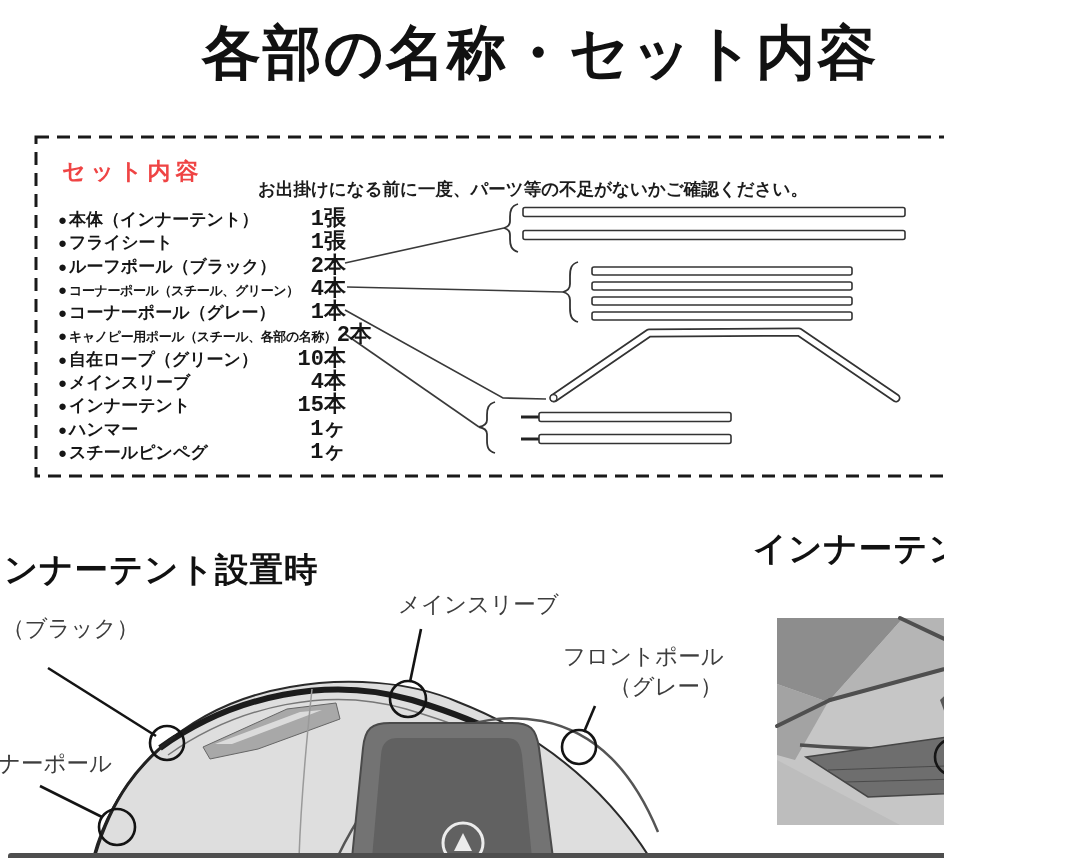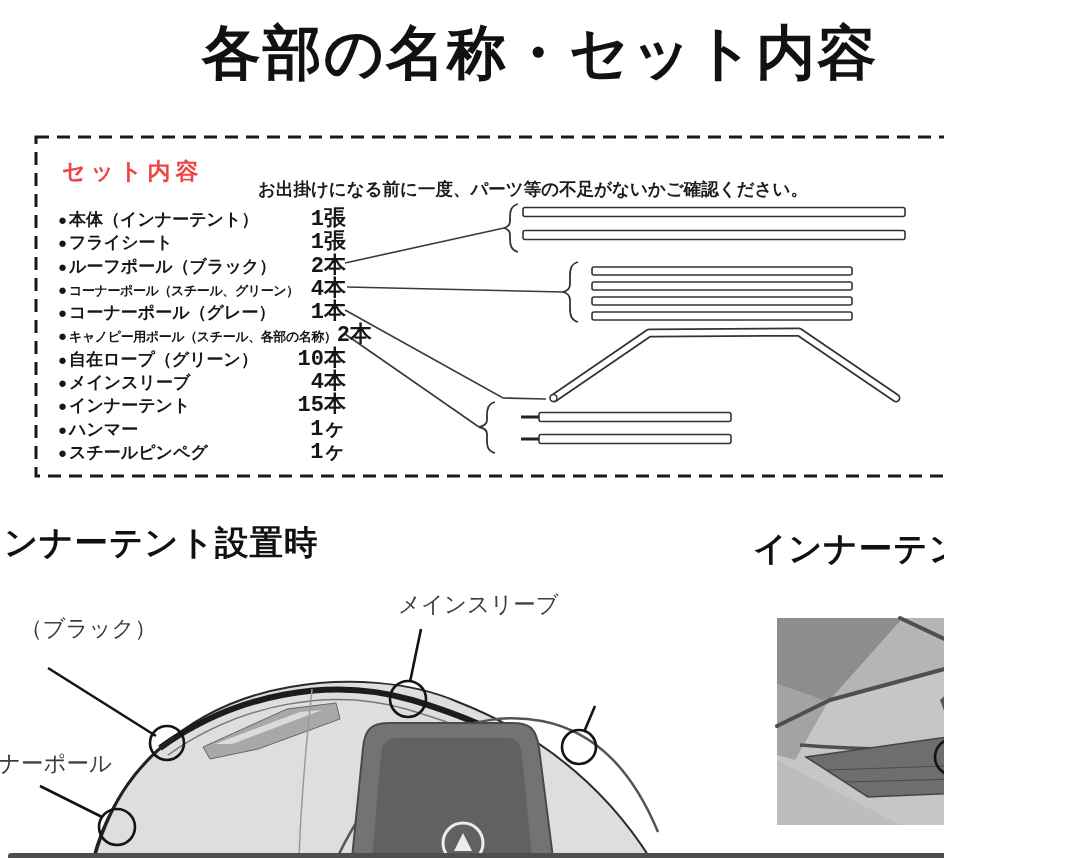--- a/index.html
+++ b/index.html
@@ -225,7 +225,7 @@
       </div>
     </div>
 
-  <div class="abs section-heading" style="top:521px;left:4px;">ンナーテント設置時</div>
+  <div class="abs section-heading" style="top:548px;left:4px;">ンナーテント設置時</div>
   <div class="abs section-heading" style="top:527px;left:753px;">インナーテント天井部</div>
 
   <div class="abs dlabel" style="top:616px;left:0;">

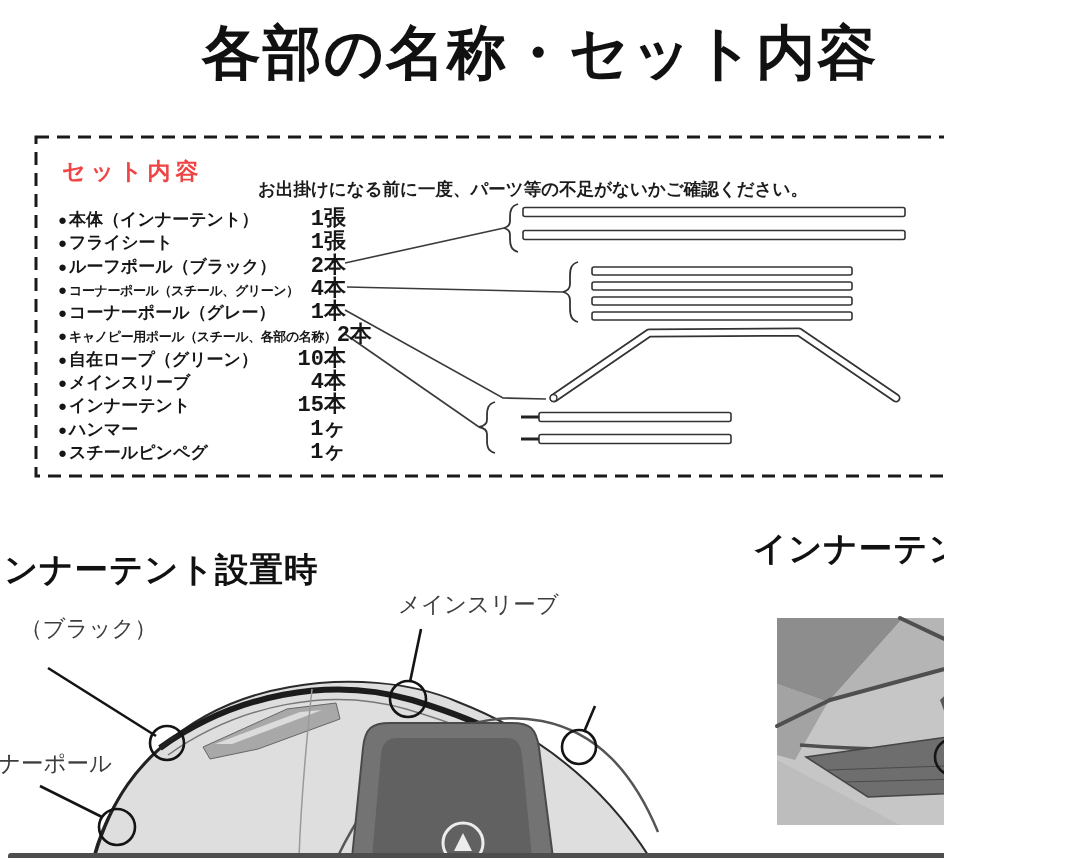--- a/index.html
+++ b/index.html
@@ -229,7 +229,7 @@
   <div class="abs section-heading" style="top:527px;left:753px;">インナーテント天井部</div>
 
   <div class="abs dlabel" style="top:616px;left:0;">
-    <div style="margin-left:20px;">（ブラック）</div>
+    <div style="margin-left:2px;">（ブラック）</div>
   </div>
 
   <div class="abs dlabel" style="top:592px;left:398px;">メインスリーブ</div>

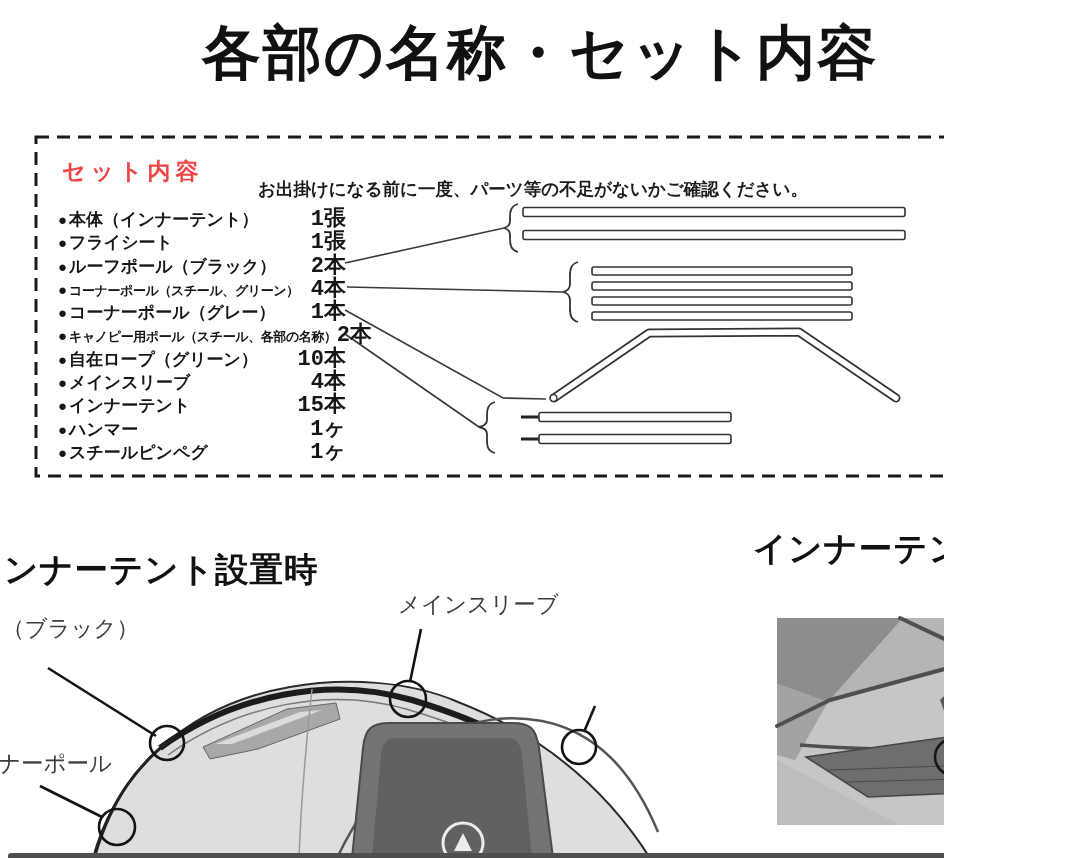--- a/index.html
+++ b/index.html
@@ -234,6 +234,10 @@
 
   <div class="abs dlabel" style="top:592px;left:398px;">メインスリーブ</div>
 
+  <div class="abs dlabel" style="top:643px;left:563px;line-height:30px;">
+    <div>フロントポール</div>
+    <div style="margin-left:45px;">（グレー）</div>
+  </div>
 
   <div class="abs dlabel" style="top:751px;left:-2px;">ナーポール</div>
 

